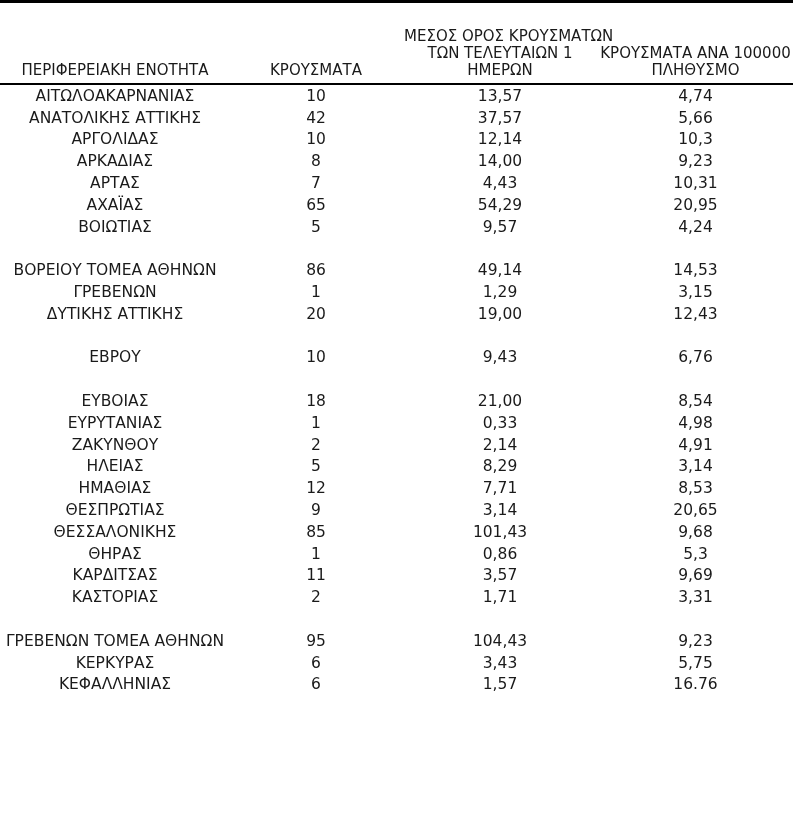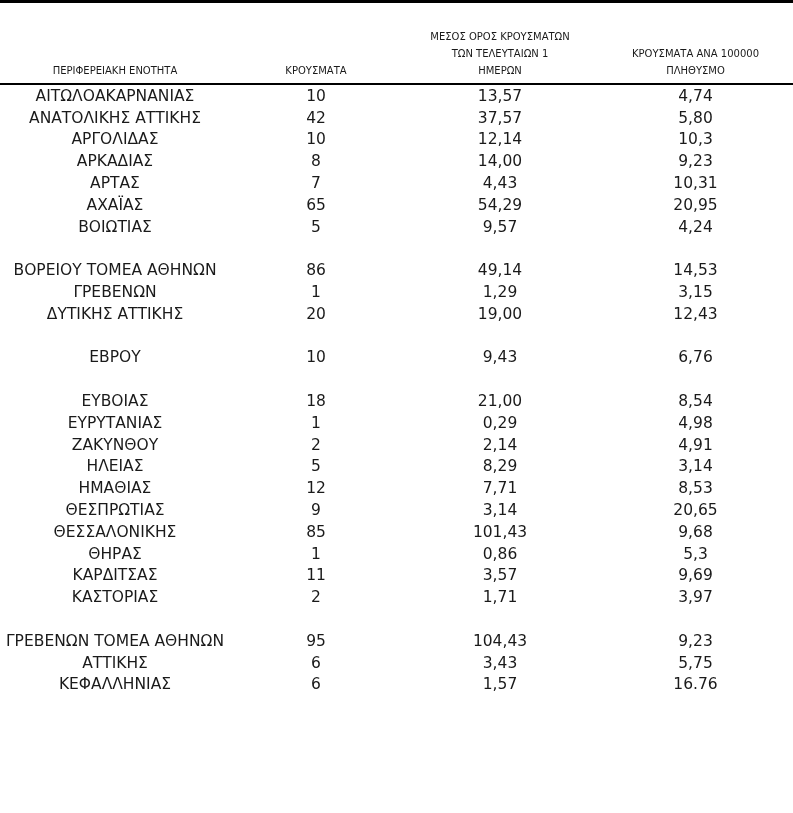--- a/index.html
+++ b/index.html
@@ -28,7 +28,7 @@
     vertical-align: bottom;
     text-align: center;
     font-weight: 400;
-    font-size: 10px;
+    font-size: 15px;
     line-height: 17px;
     padding: 0 2px 4px 2px;
     border-bottom: 2.5px solid #000000;

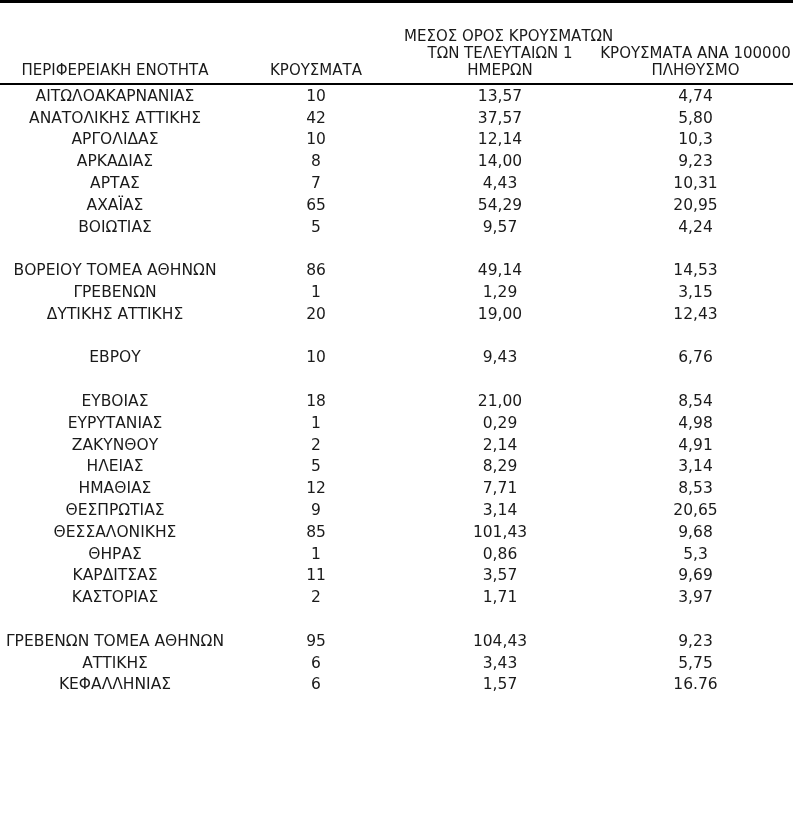--- a/index.html
+++ b/index.html
@@ -89,7 +89,7 @@
         <td>ΑΝΑΤΟΛΙΚΗΣ ΑΤΤΙΚΗΣ</td>
         <td>42</td>
         <td>37,57</td>
-        <td>5,80</td>
+        <td>5,66</td>
       </tr>
       <tr>
         <td>ΑΡΓΟΛΙΔΑΣ</td>

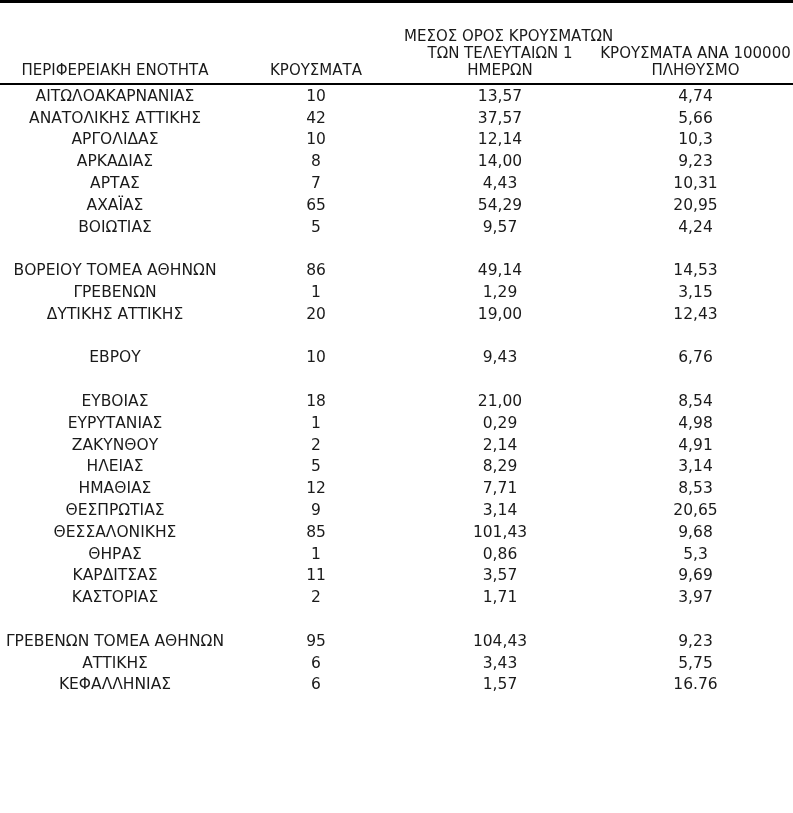--- a/index.html
+++ b/index.html
@@ -163,7 +163,7 @@
       <tr>
         <td>ΕΥΡΥΤΑΝΙΑΣ</td>
         <td>1</td>
-        <td>0,29</td>
+        <td>0,33</td>
         <td>4,98</td>
       </tr>
       <tr>

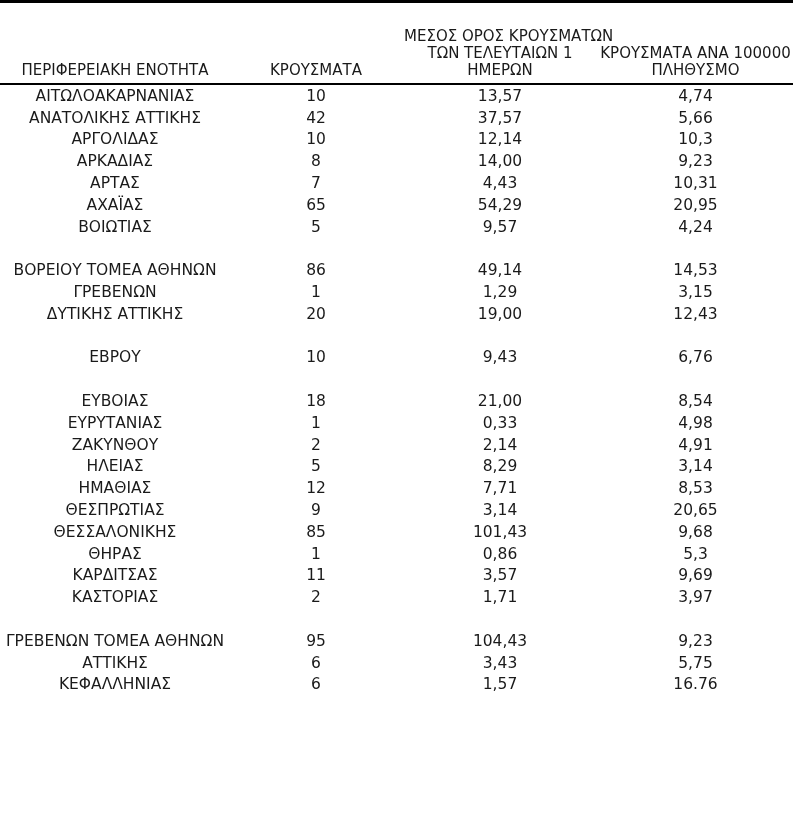--- a/index.html
+++ b/index.html
@@ -212,7 +212,7 @@
         <td>ΚΑΣΤΟΡΙΑΣ</td>
         <td>2</td>
         <td>1,71</td>
-        <td>3,97</td>
+        <td>3,31</td>
       </tr>
       <tr class="spacer-row">
         <td colspan="4"></td>

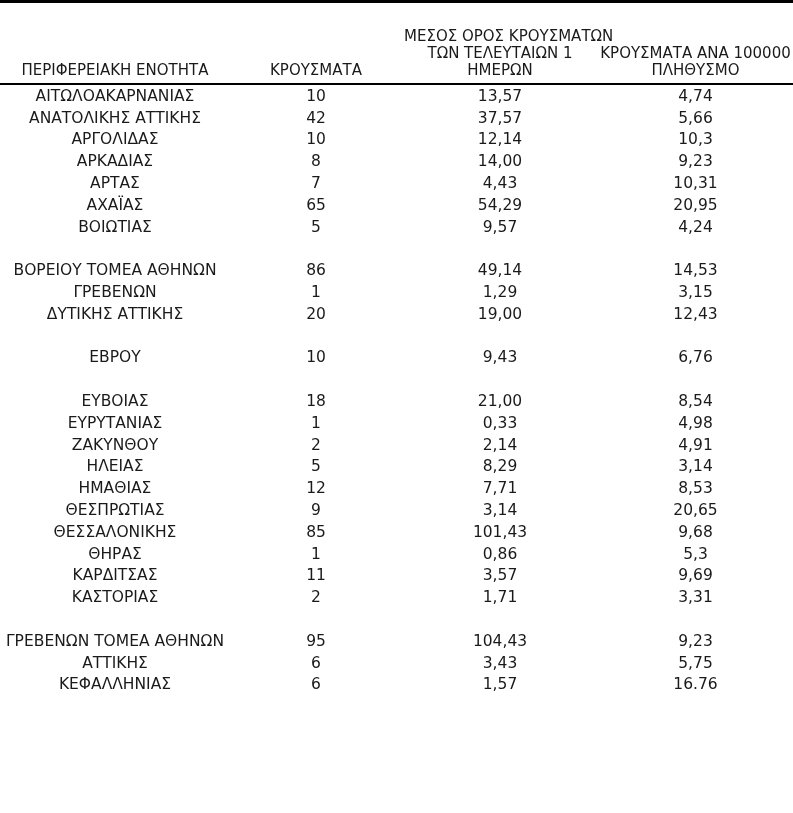--- a/index.html
+++ b/index.html
@@ -224,7 +224,7 @@
         <td>9,23</td>
       </tr>
       <tr>
-        <td>ΑΤΤΙΚΗΣ</td>
+        <td>ΚΕΡΚΥΡΑΣ</td>
         <td>6</td>
         <td>3,43</td>
         <td>5,75</td>

